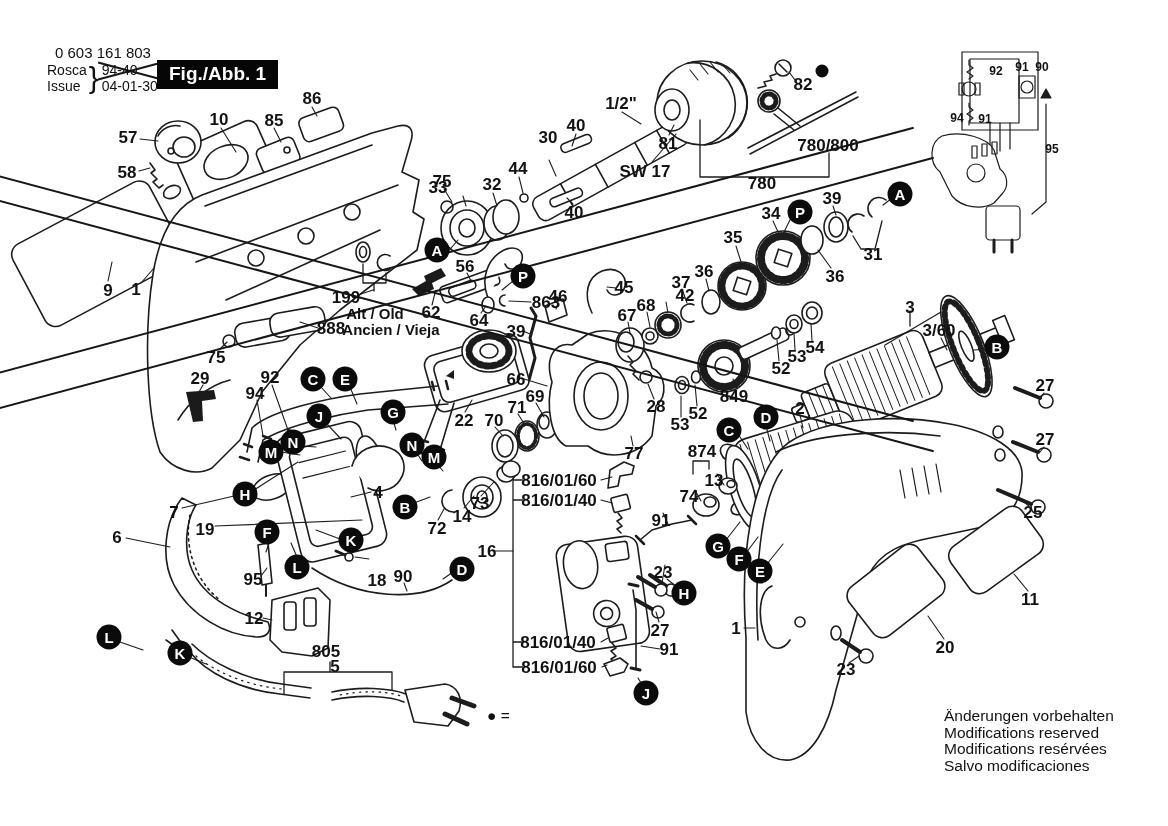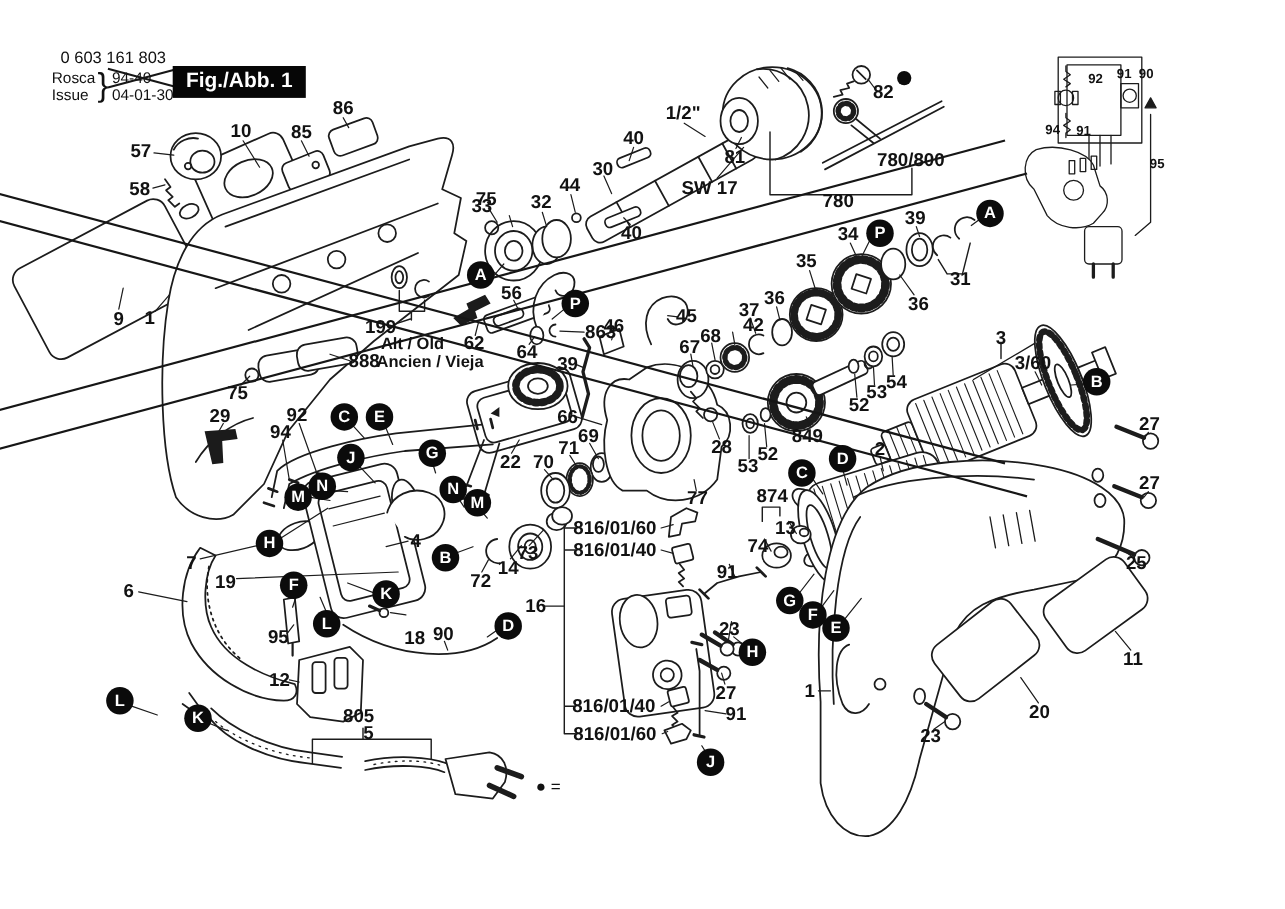--- a/index.html
+++ b/index.html
@@ -400,7 +400,7 @@
       <div class="part-label" style="left: 438px; top: 187px;">33</div>
       <div class="part-label" style="left: 492px; top: 184px;">32</div>
       <div class="part-label" style="left: 518px; top: 168px;">44</div>
-      <div class="part-label" style="left: 548px; top: 154px; text-align: center;">30</div>
+      <div class="part-label" style="left: 548px; top: 137px; text-align: center;">30</div>
       <div class="part-label" style="left: 576px; top: 125px;">40</div>
       <div class="part-label" style="left: 574px; top: 212px;">40</div>
       <div class="part-label" style="left: 621px; top: 103px;">1/2"</div>

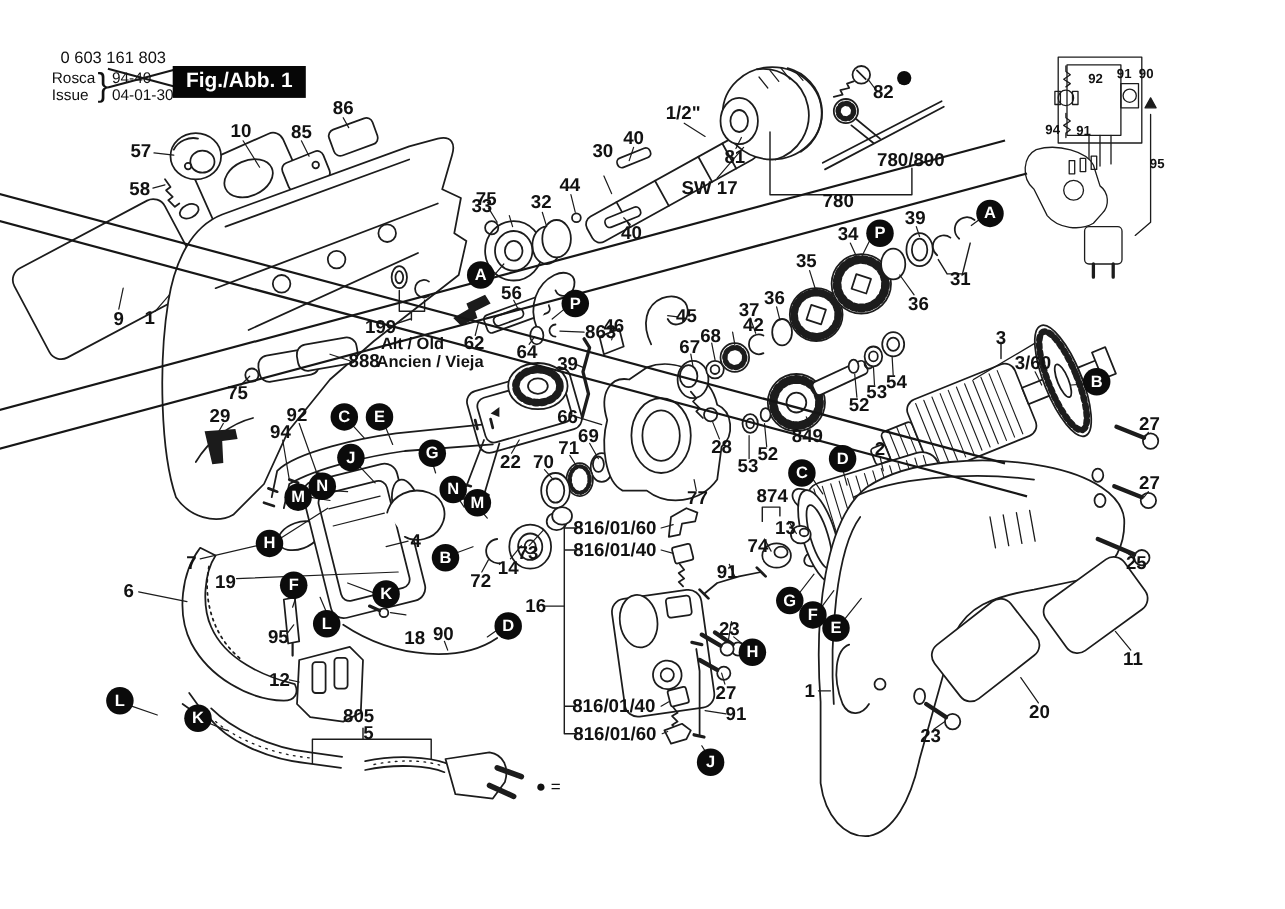--- a/index.html
+++ b/index.html
@@ -532,7 +532,13 @@
   </div>
 </div>
 
-
+<div class="notice">
+  <div>Änderungen vorbehalten</div>
+  <div>Modifications reserved</div>
+  <div>Modifications resérvées</div>
+  <div>Salvo modificaciones</div>
 </div>
 
+</div>
+
 </body></html>

